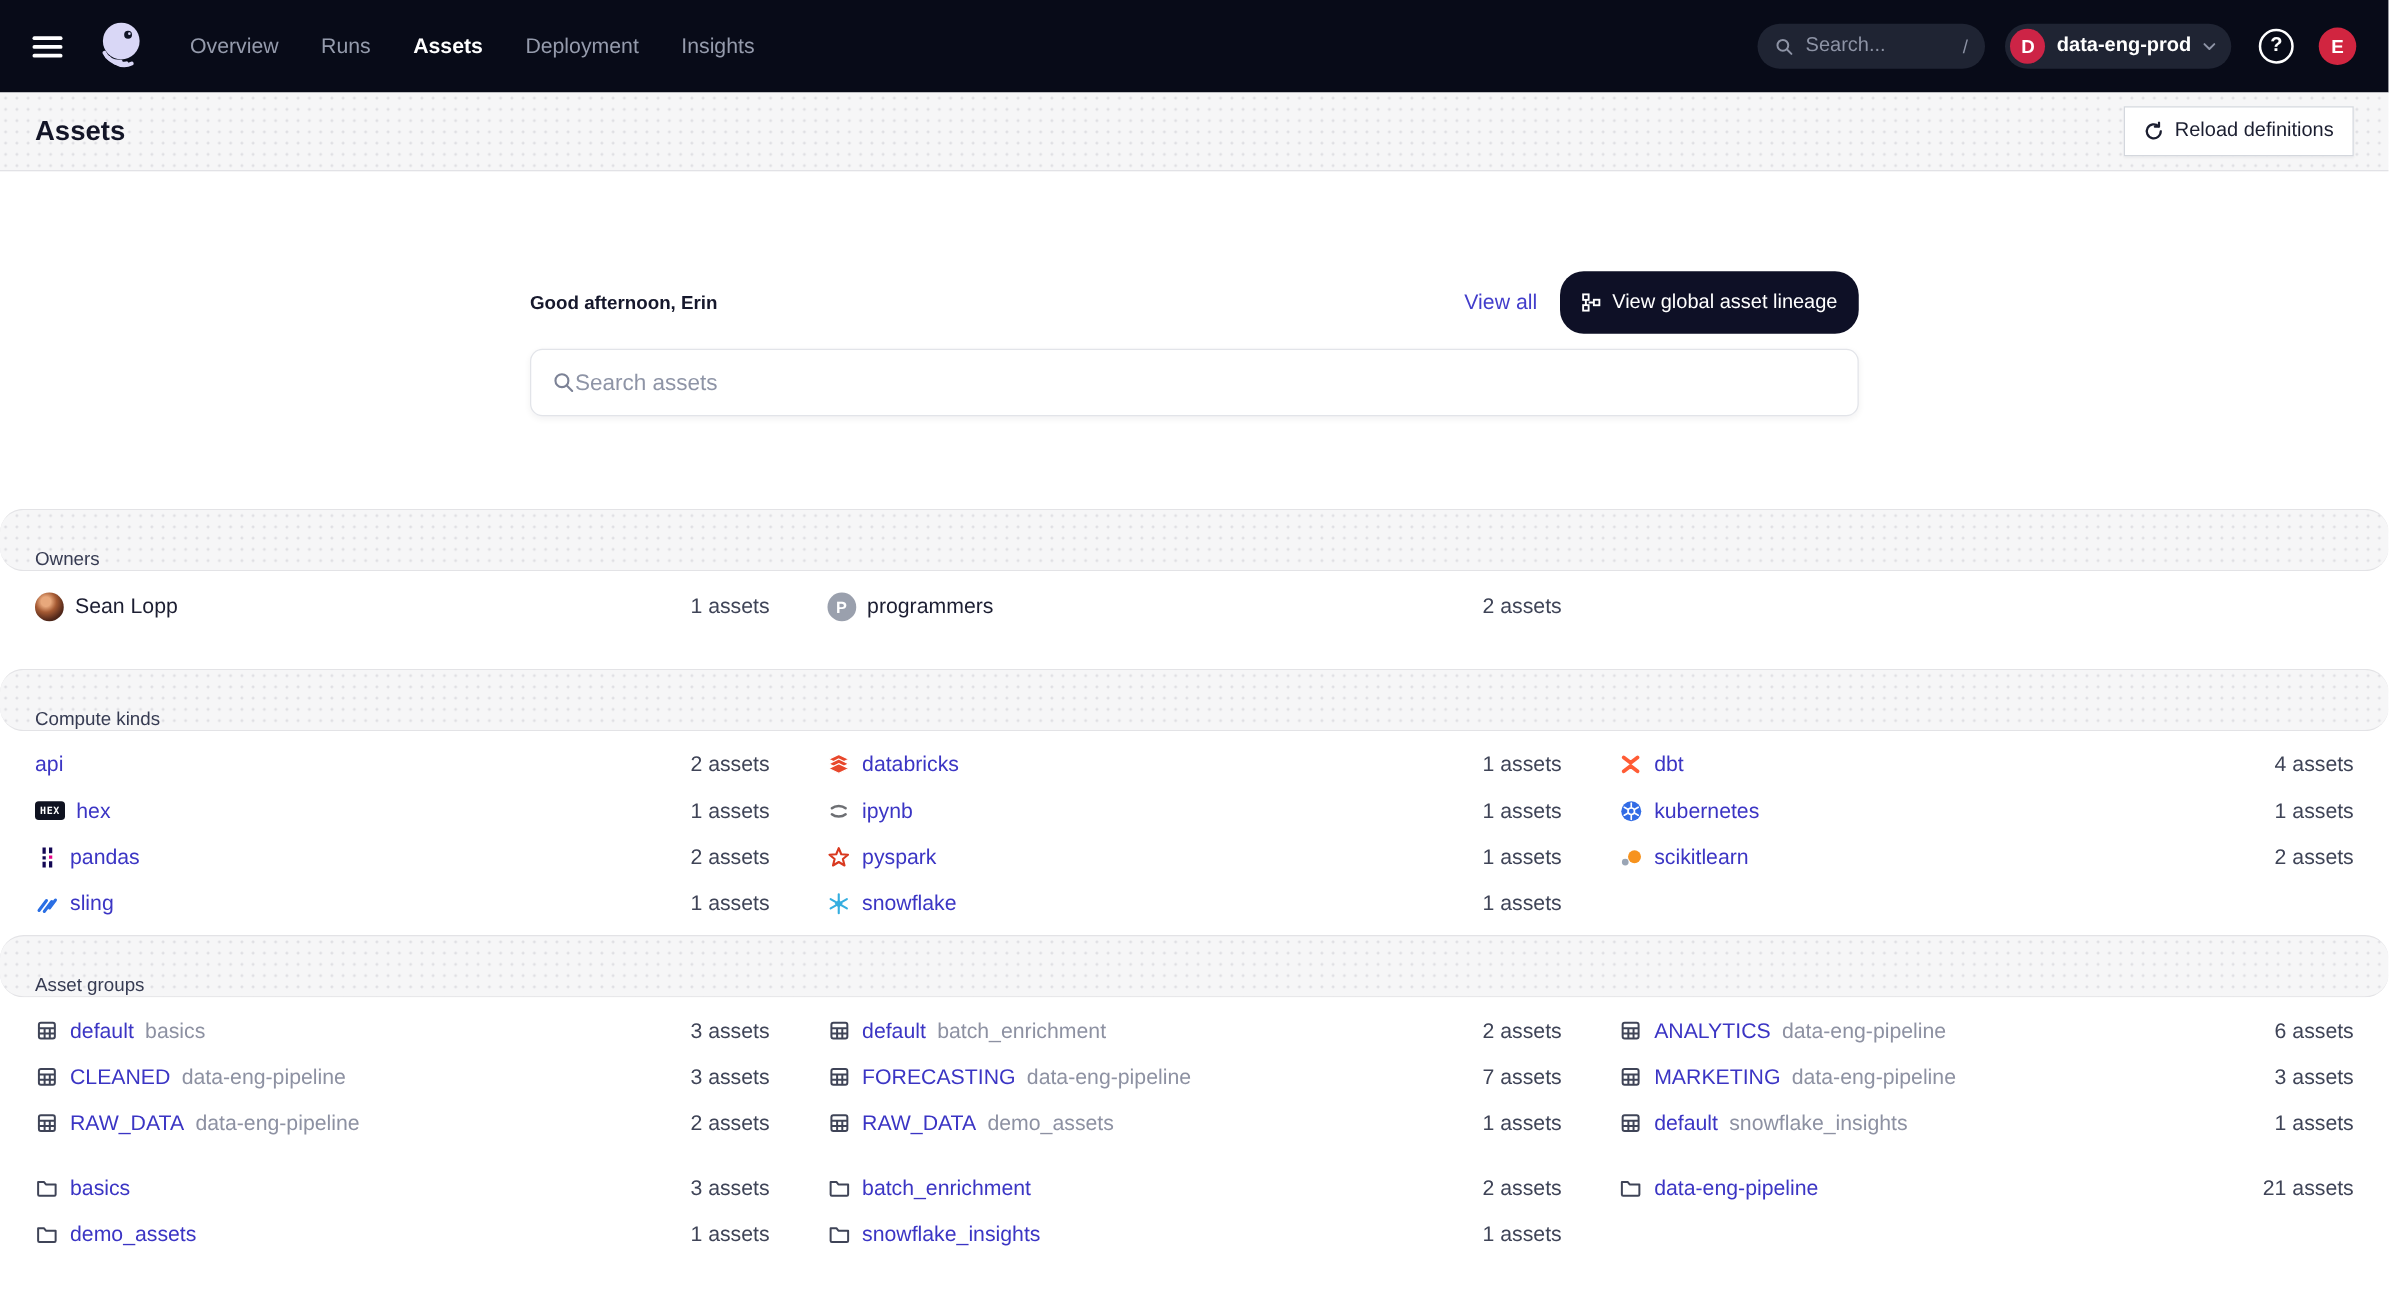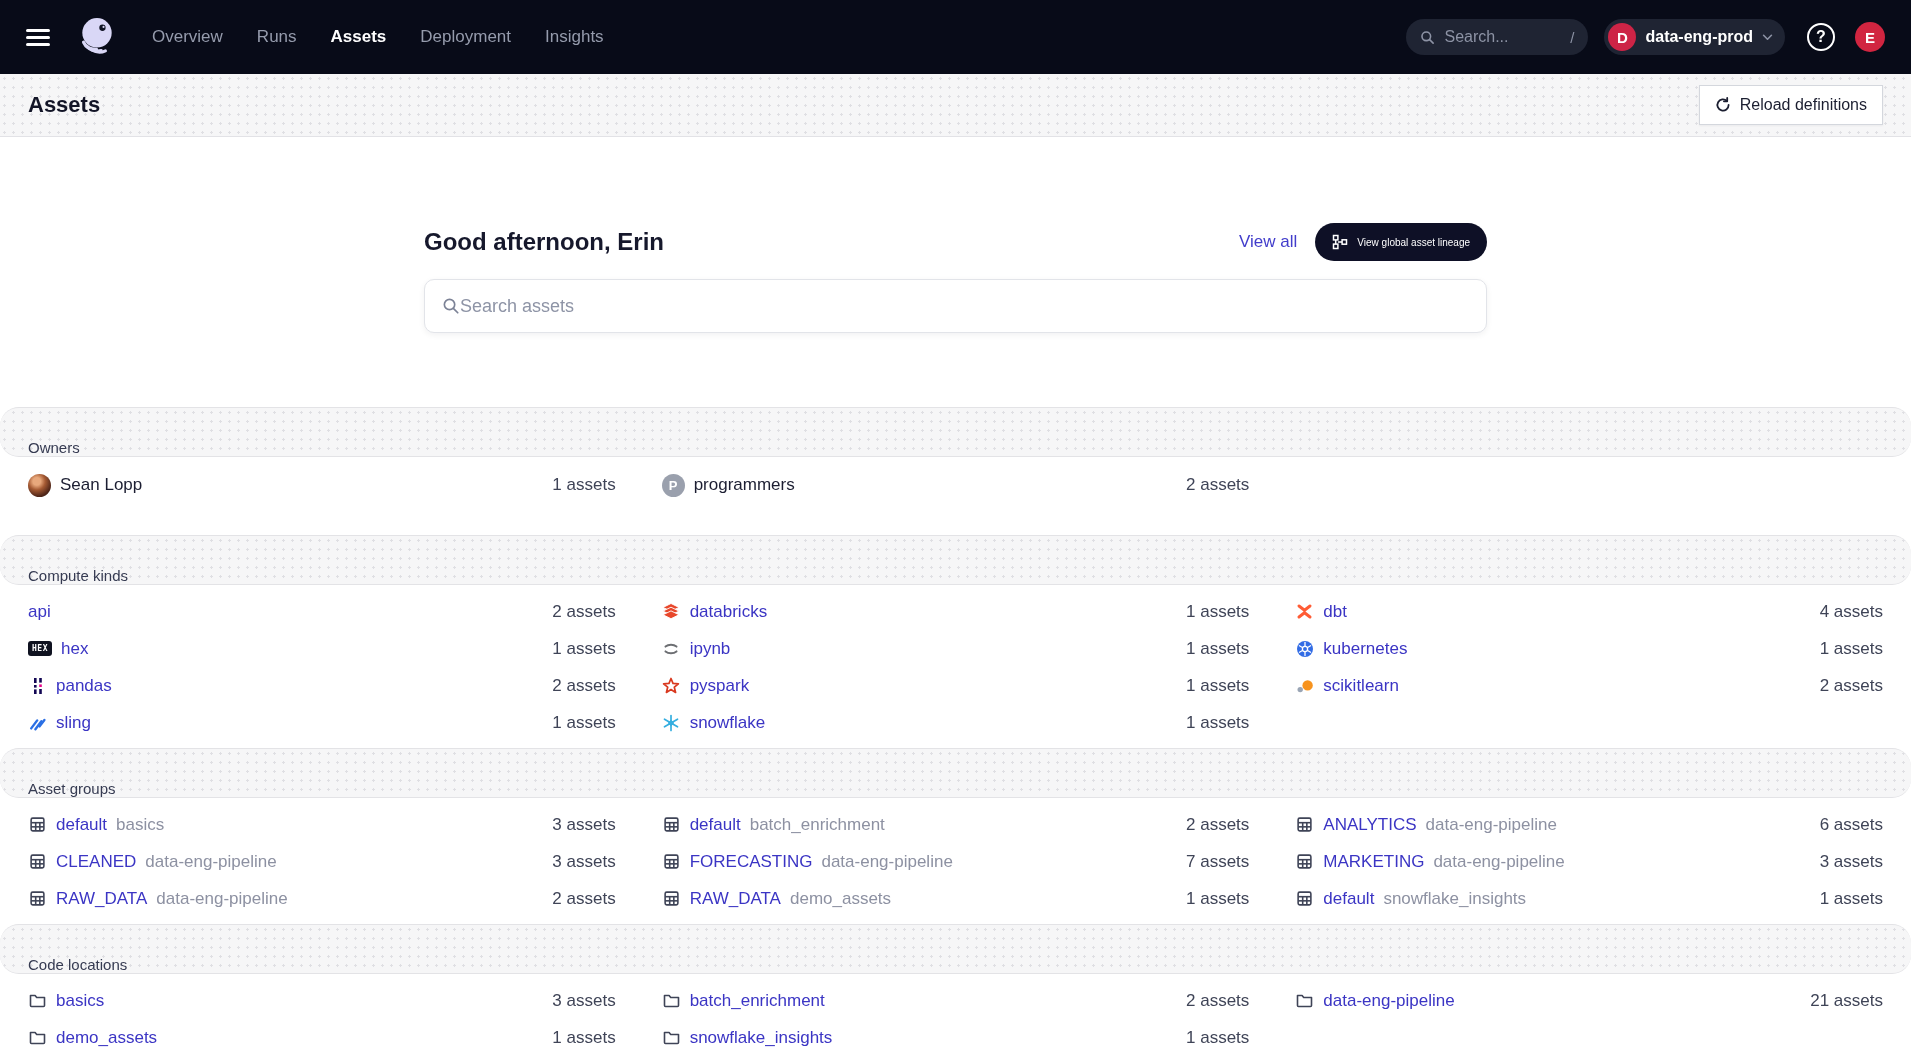--- a/index.html
+++ b/index.html
@@ -39,7 +39,7 @@
   
   .hero { width:1063px; margin:86px auto 74px; }
   .hero-top { display:flex; align-items:center; height:38px; }
-  .greeting { font-size:24px; font-weight:700; color:#16182c; }
+  .greeting { font-size:15px; font-weight:700; color:#16182c; }
   .hero-top .spacer { flex:1; }
   .view-all { color:#423dcb; font-size:17px; cursor:pointer; margin-right:18px; white-space:nowrap; }
   .lineage-btn { background:#0e1026; color:#fff; border:none; border-radius:19px; height:38px; padding:0 17px; display:flex; align-items:center; gap:9px; font-size:10px; cursor:pointer; font-family:inherit; white-space:nowrap; }

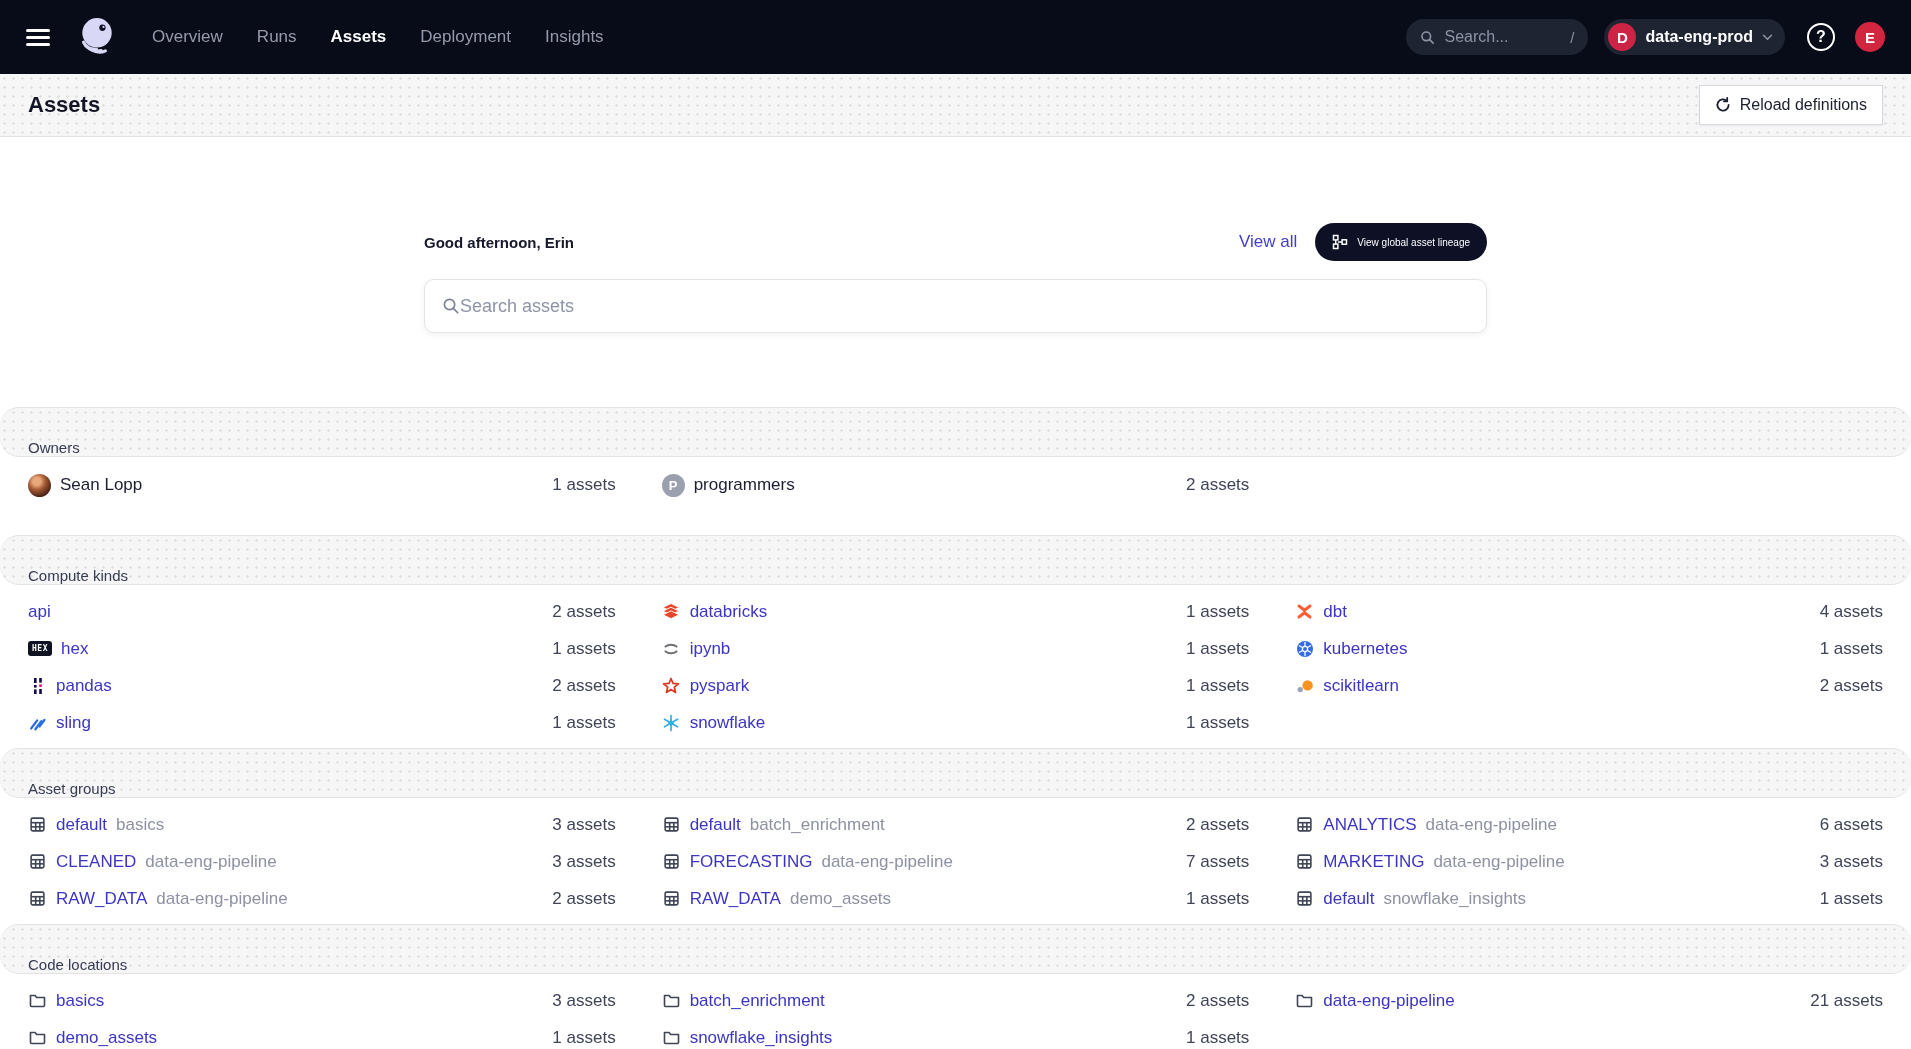--- a/index.html
+++ b/index.html
@@ -42,7 +42,7 @@
   .greeting { font-size:15px; font-weight:700; color:#16182c; }
   .hero-top .spacer { flex:1; }
   .view-all { color:#423dcb; font-size:17px; cursor:pointer; margin-right:18px; white-space:nowrap; }
-  .lineage-btn { background:#0e1026; color:#fff; border:none; border-radius:19px; height:38px; padding:0 17px; display:flex; align-items:center; gap:9px; font-size:10px; cursor:pointer; font-family:inherit; white-space:nowrap; }
+  .lineage-btn { background:#0e1026; color:#fff; border:none; border-radius:19px; height:50px; padding:0 17px; display:flex; align-items:center; gap:9px; font-size:16px; cursor:pointer; font-family:inherit; white-space:nowrap; }
   .asset-search { margin-top:18px; height:54px; background:#fff; border:1px solid #e2e4e9; border-radius:10px; box-shadow:0 2px 6px rgba(16,18,40,.06); display:flex; align-items:center; padding:0 17px; }
   .asset-search input { flex:1; border:none; outline:none; font-size:18px; color:#2a2d3e; font-family:inherit; }
   .asset-search input::placeholder { color:#8e94a6; }

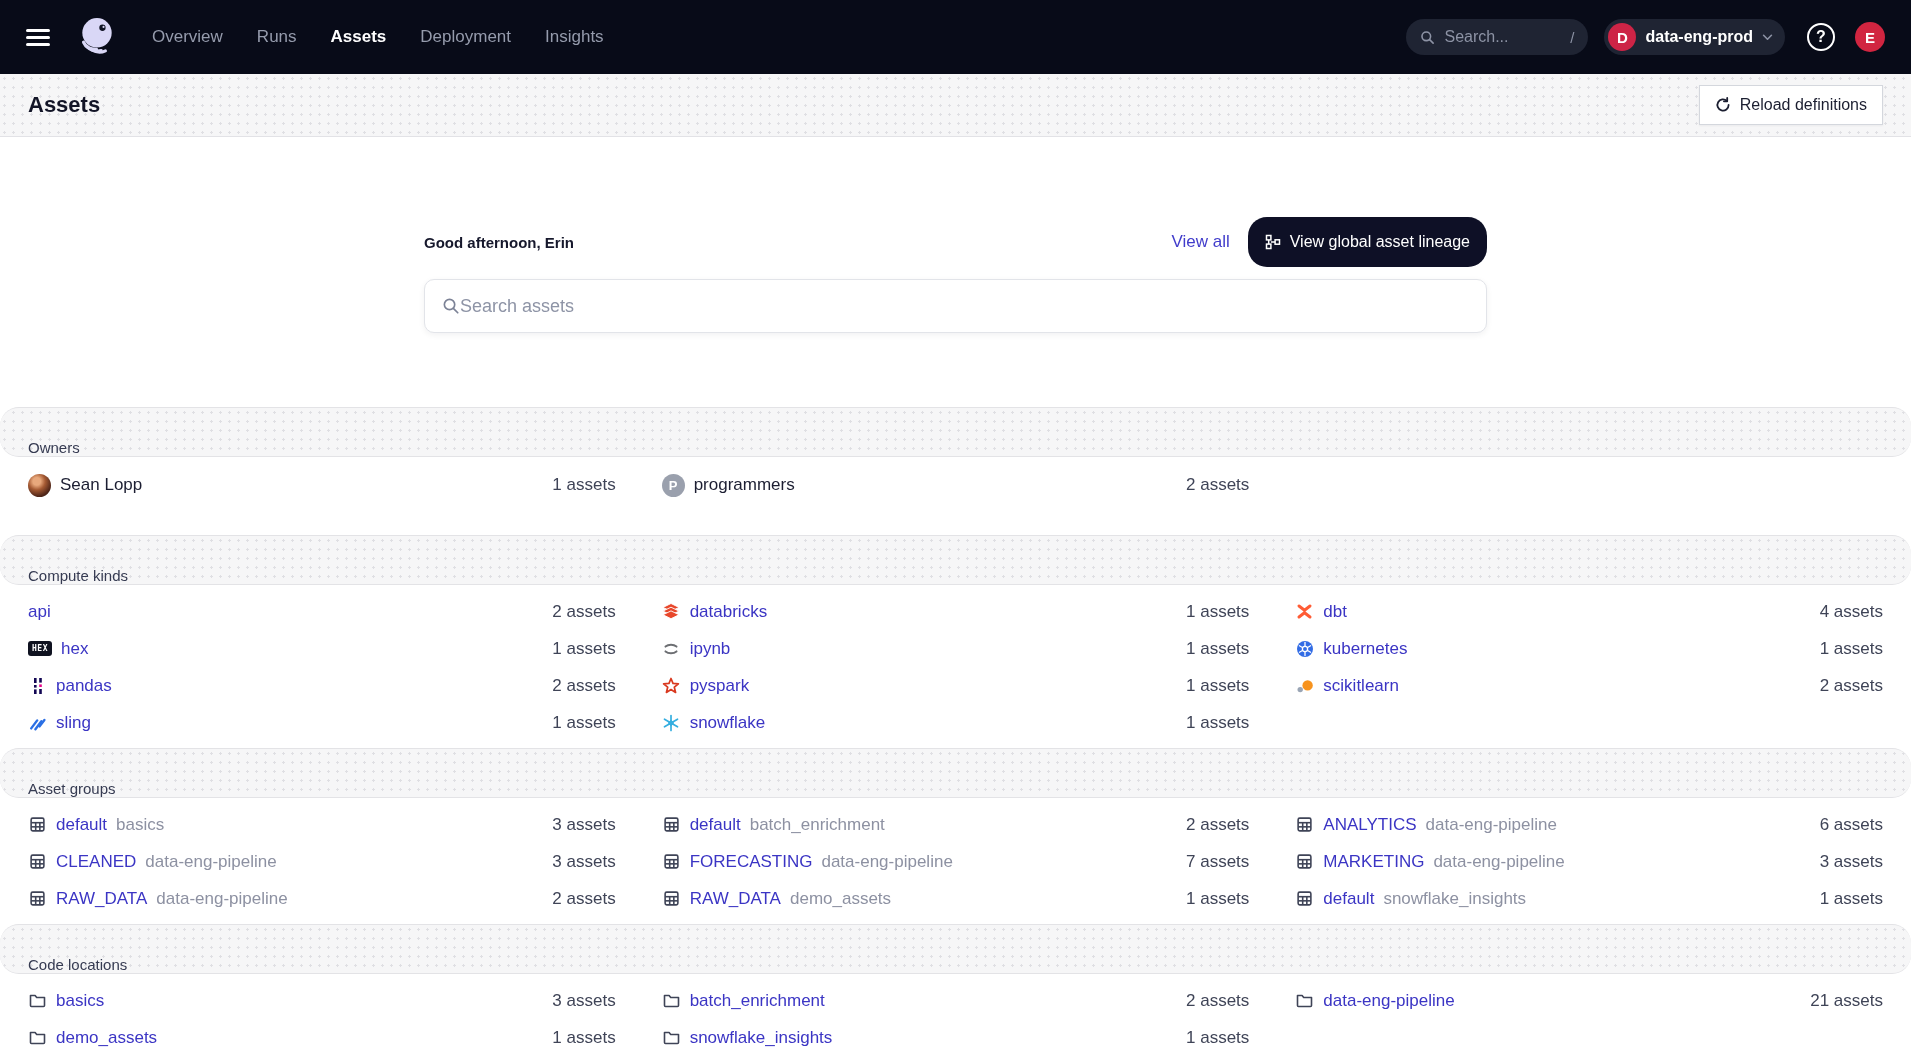--- a/index.html
+++ b/index.html
@@ -448,9 +448,6 @@
     </div>
   </div>
 
-  <div class="section-band dotted">
-    <span class="section-label">Code locations</span>
-  </div>
   <div class="rows">
 
     <div class="cell">

